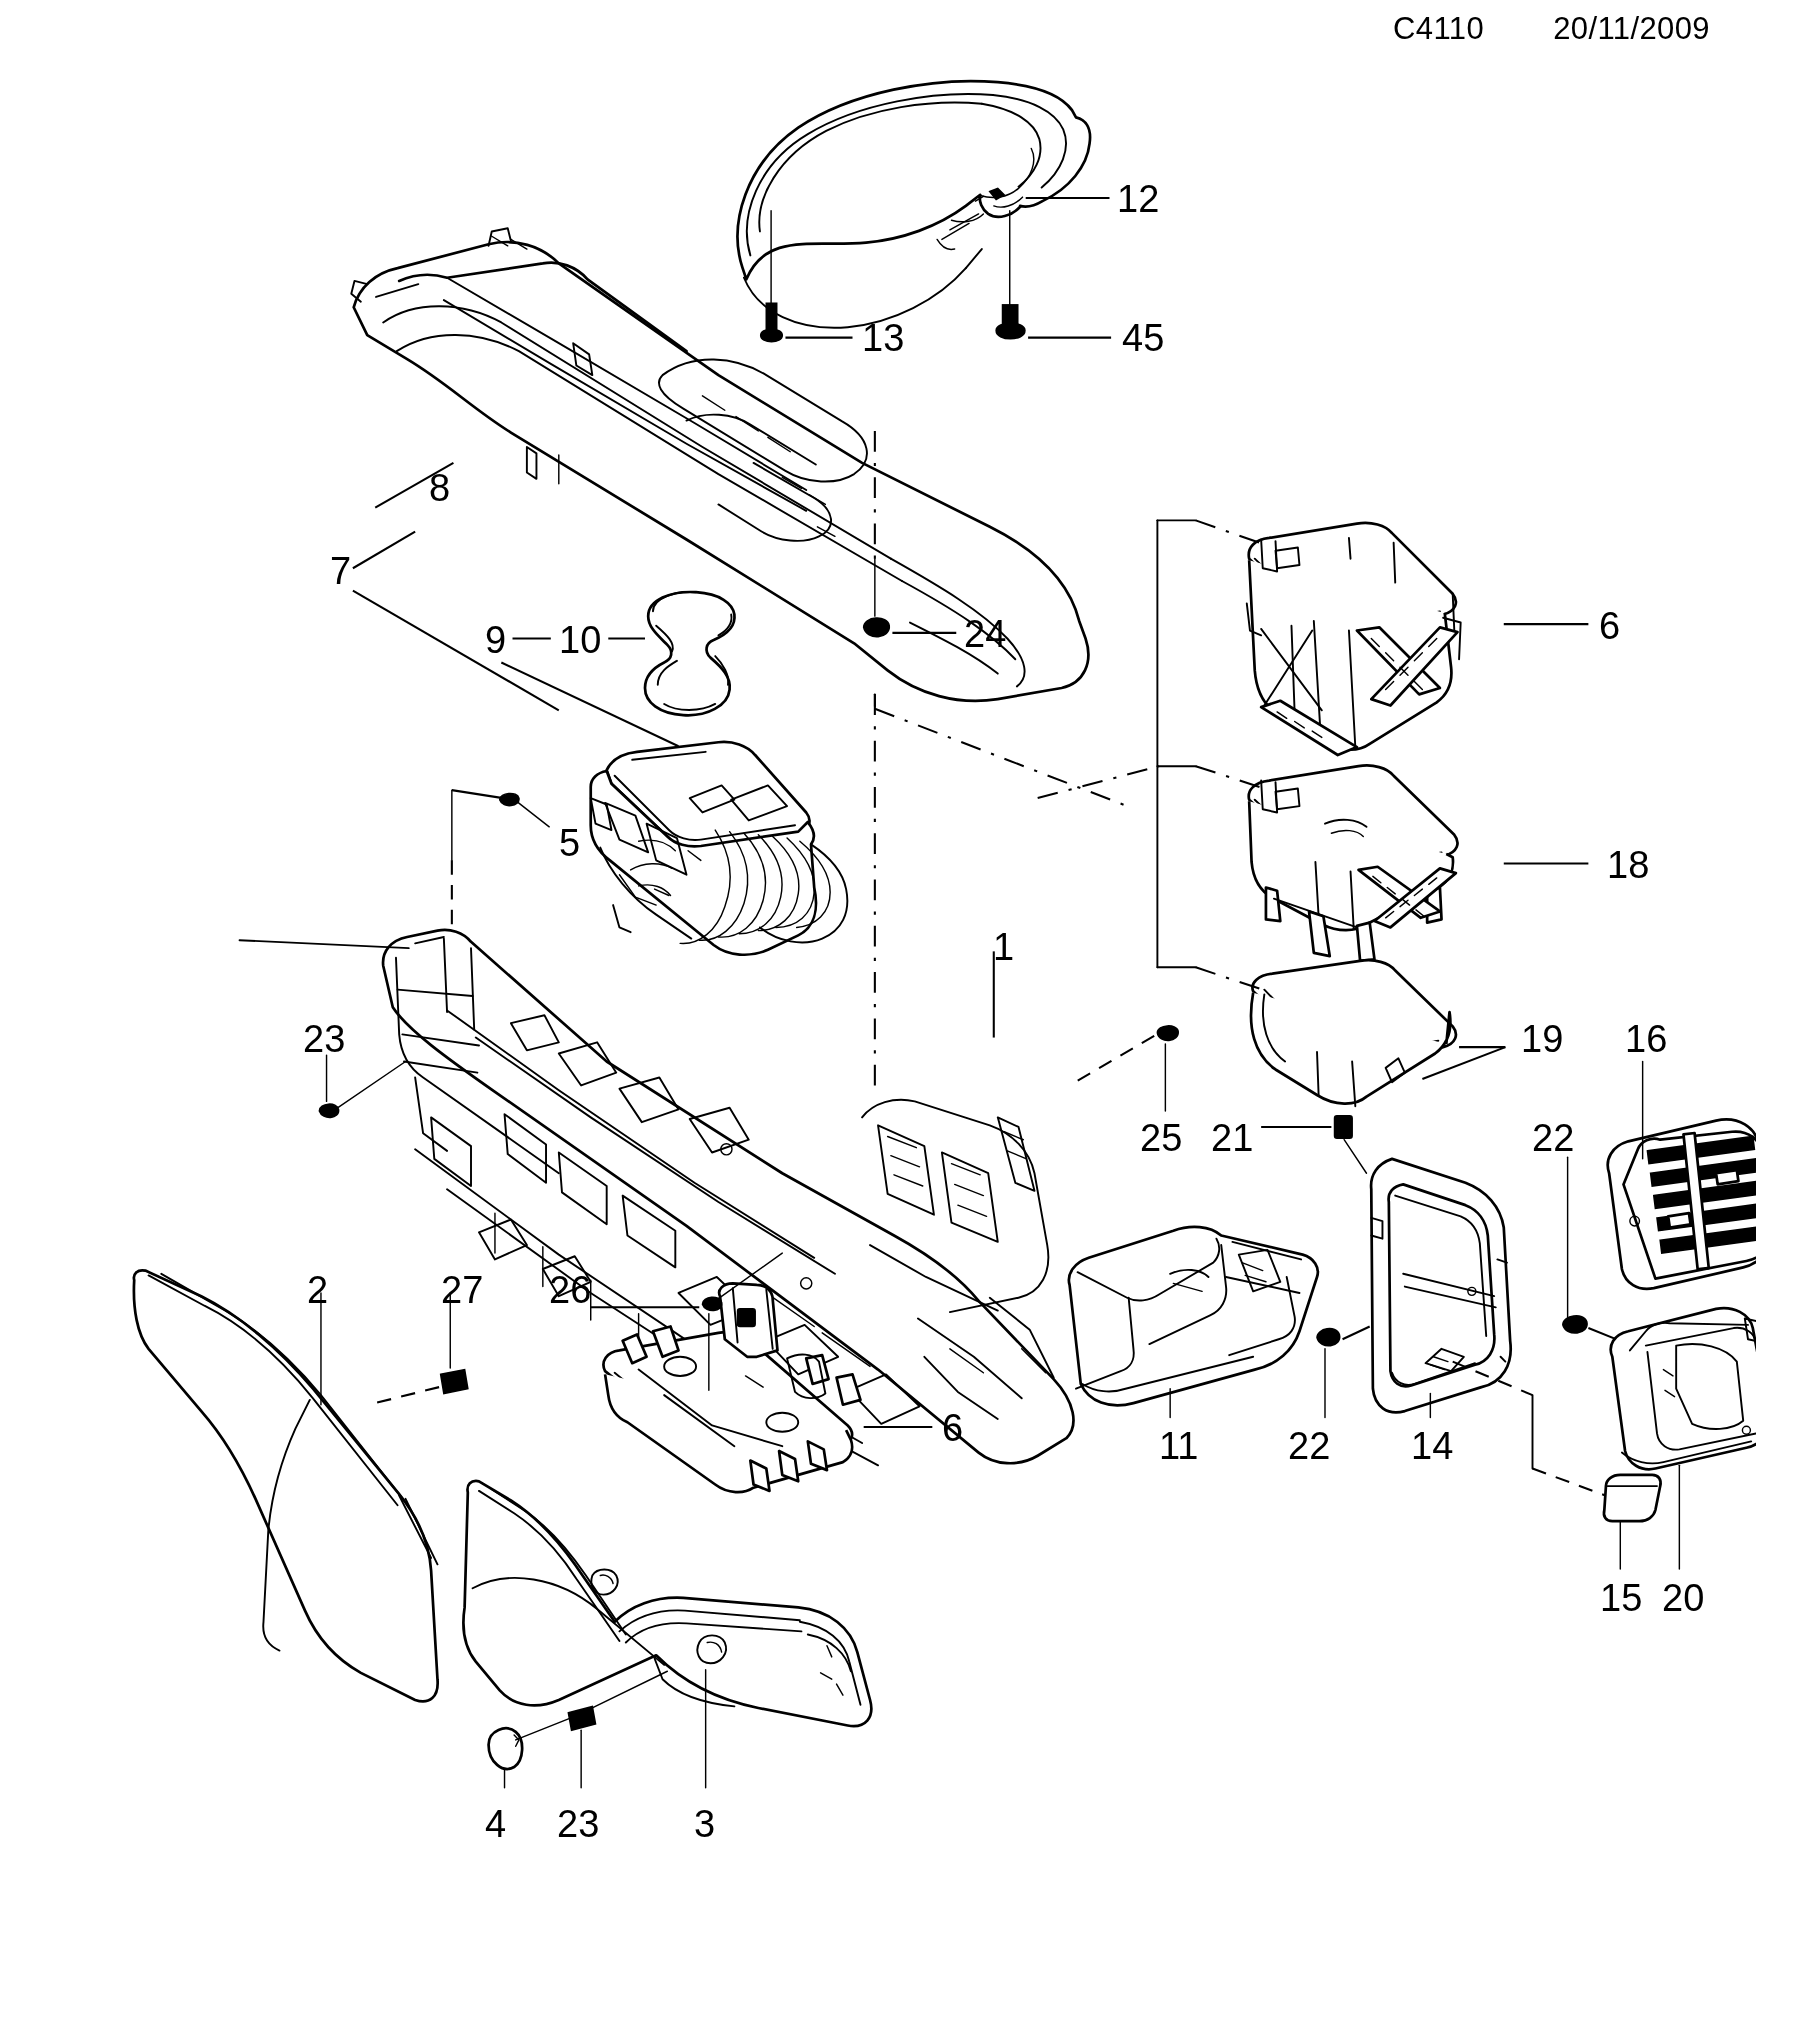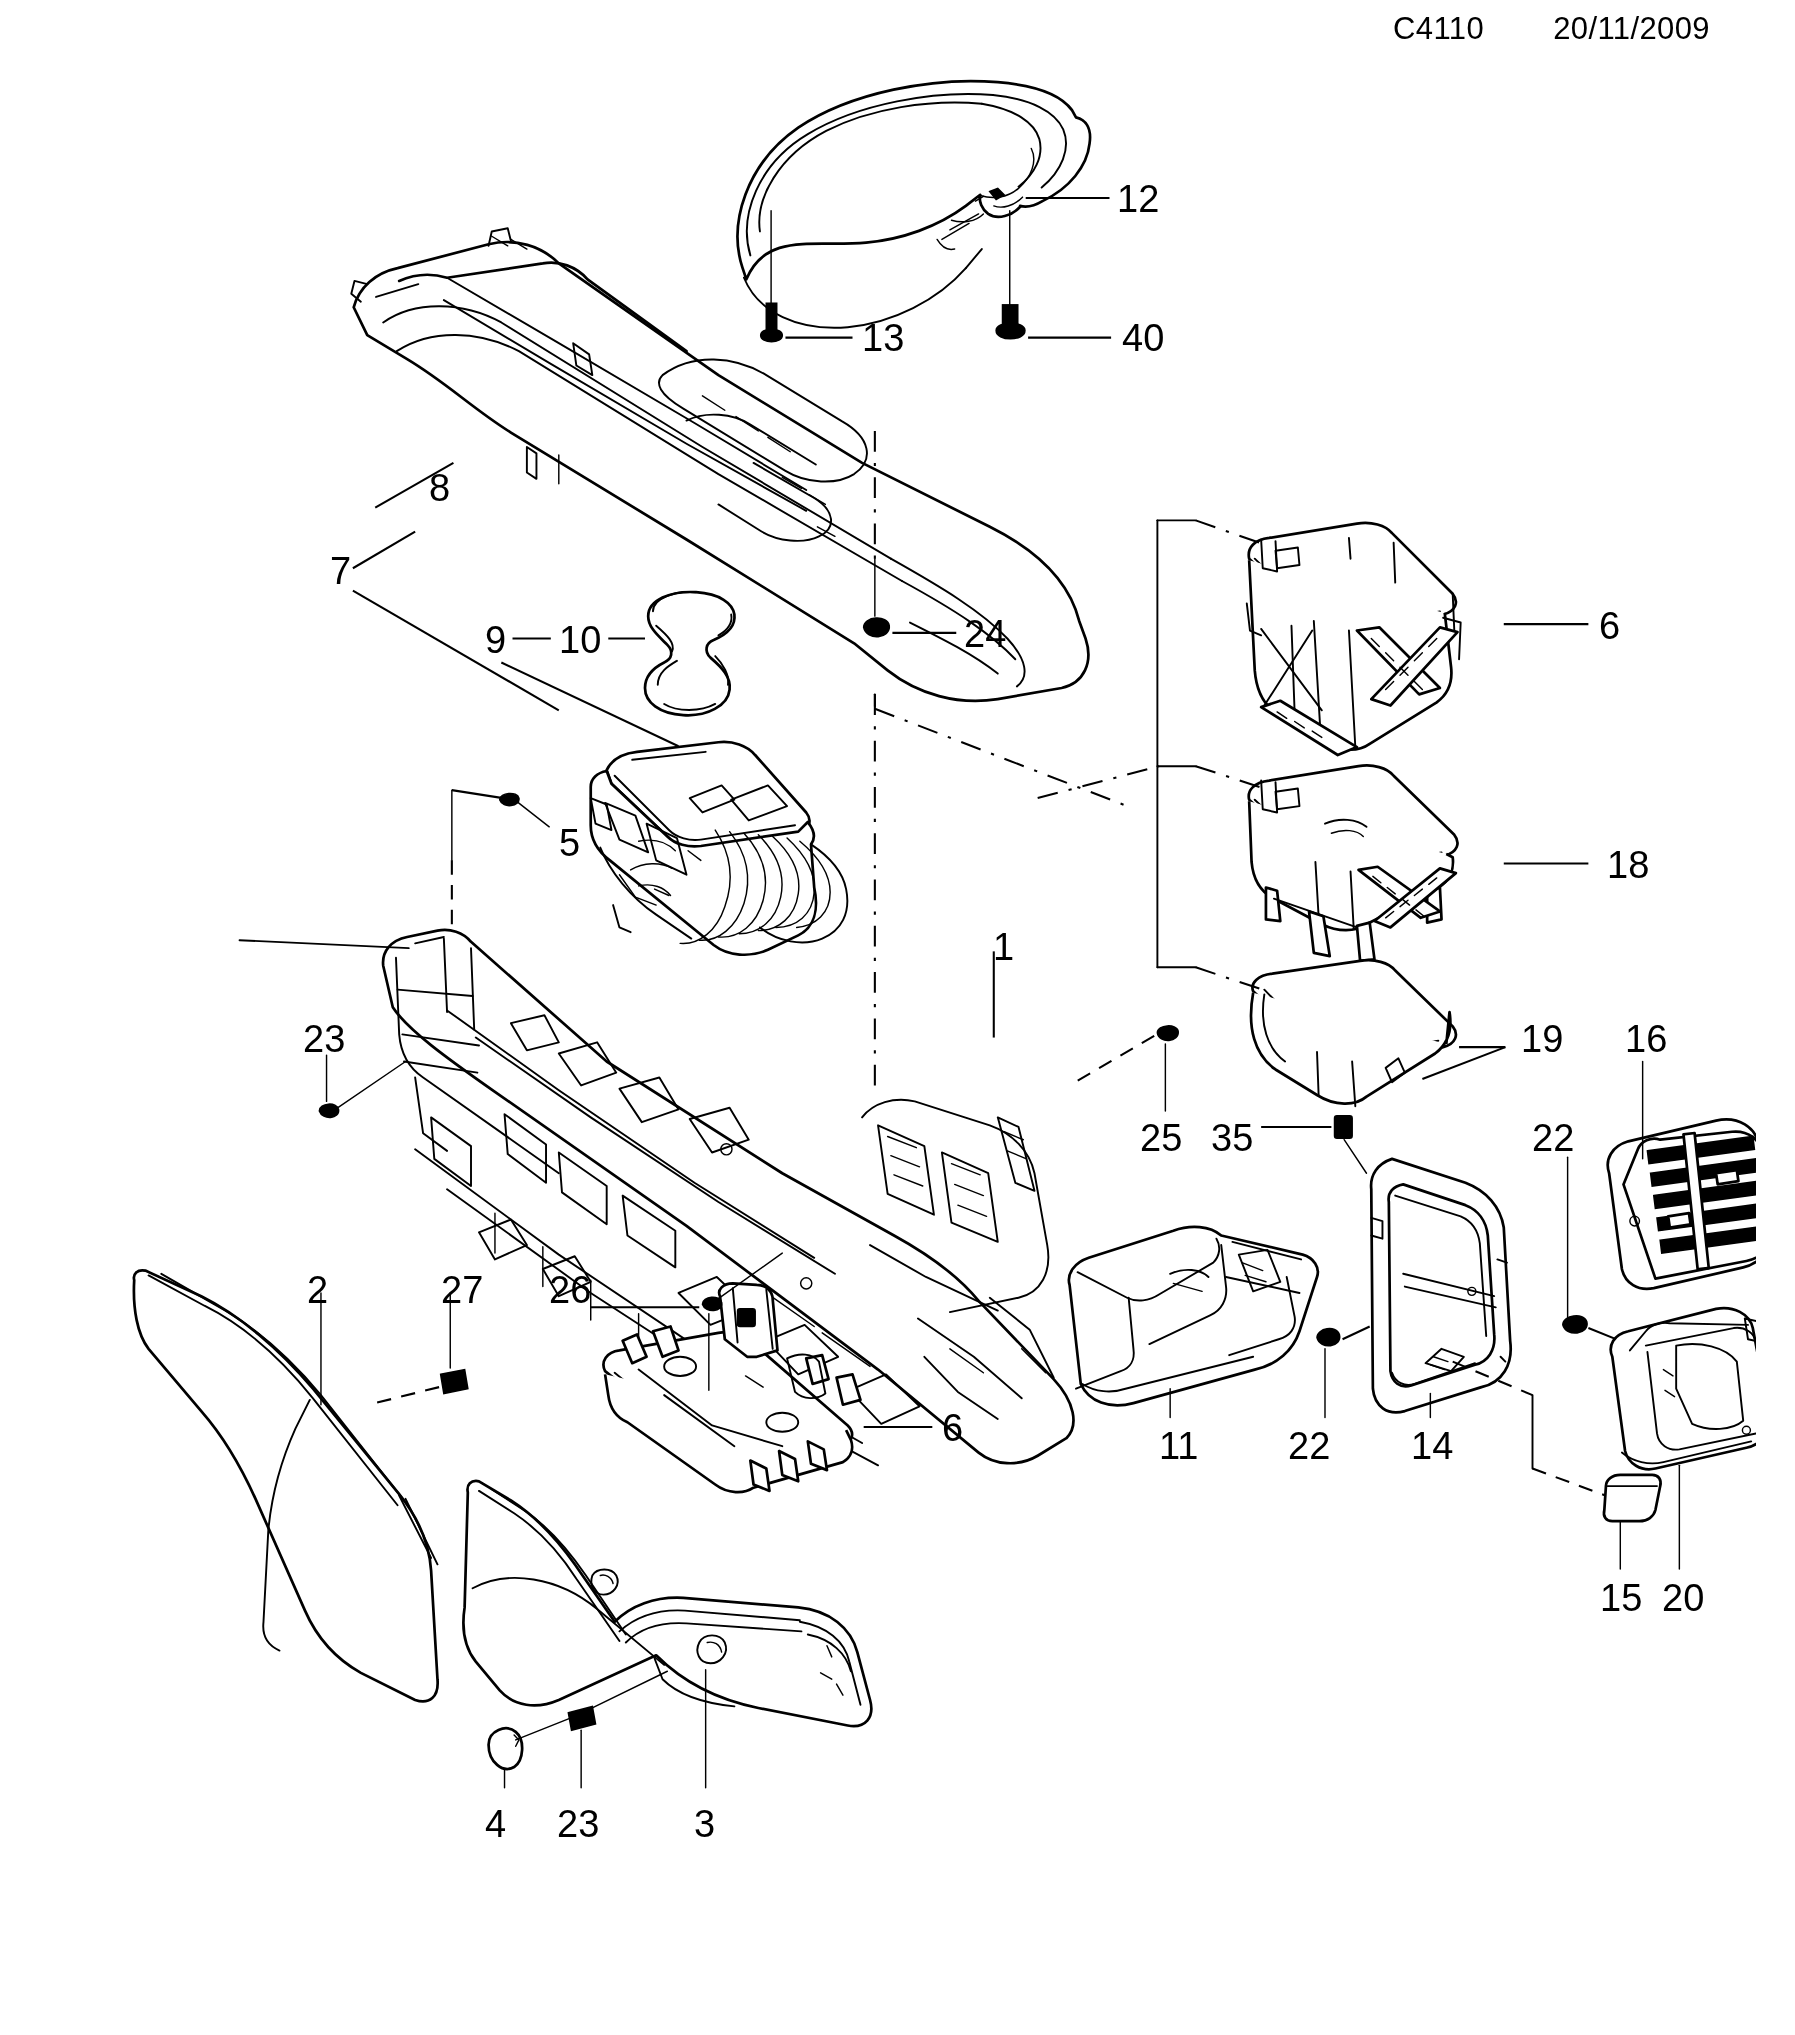--- a/index.html
+++ b/index.html
@@ -652,7 +652,7 @@
   <div class="callout" style="left:1140px;top:1119px;"><span>25</span></div>
   <div class="callout" style="left:549px;top:1271px;"><span>26</span></div>
   <div class="callout" style="left:441px;top:1271px;"><span>27</span></div>
-  <div class="callout" style="left:1122px;top:319px;"><span>40</span></div>
+  <div class="callout" style="left:1122px;top:319px;"><span>45</span></div>
 
 </div>
 

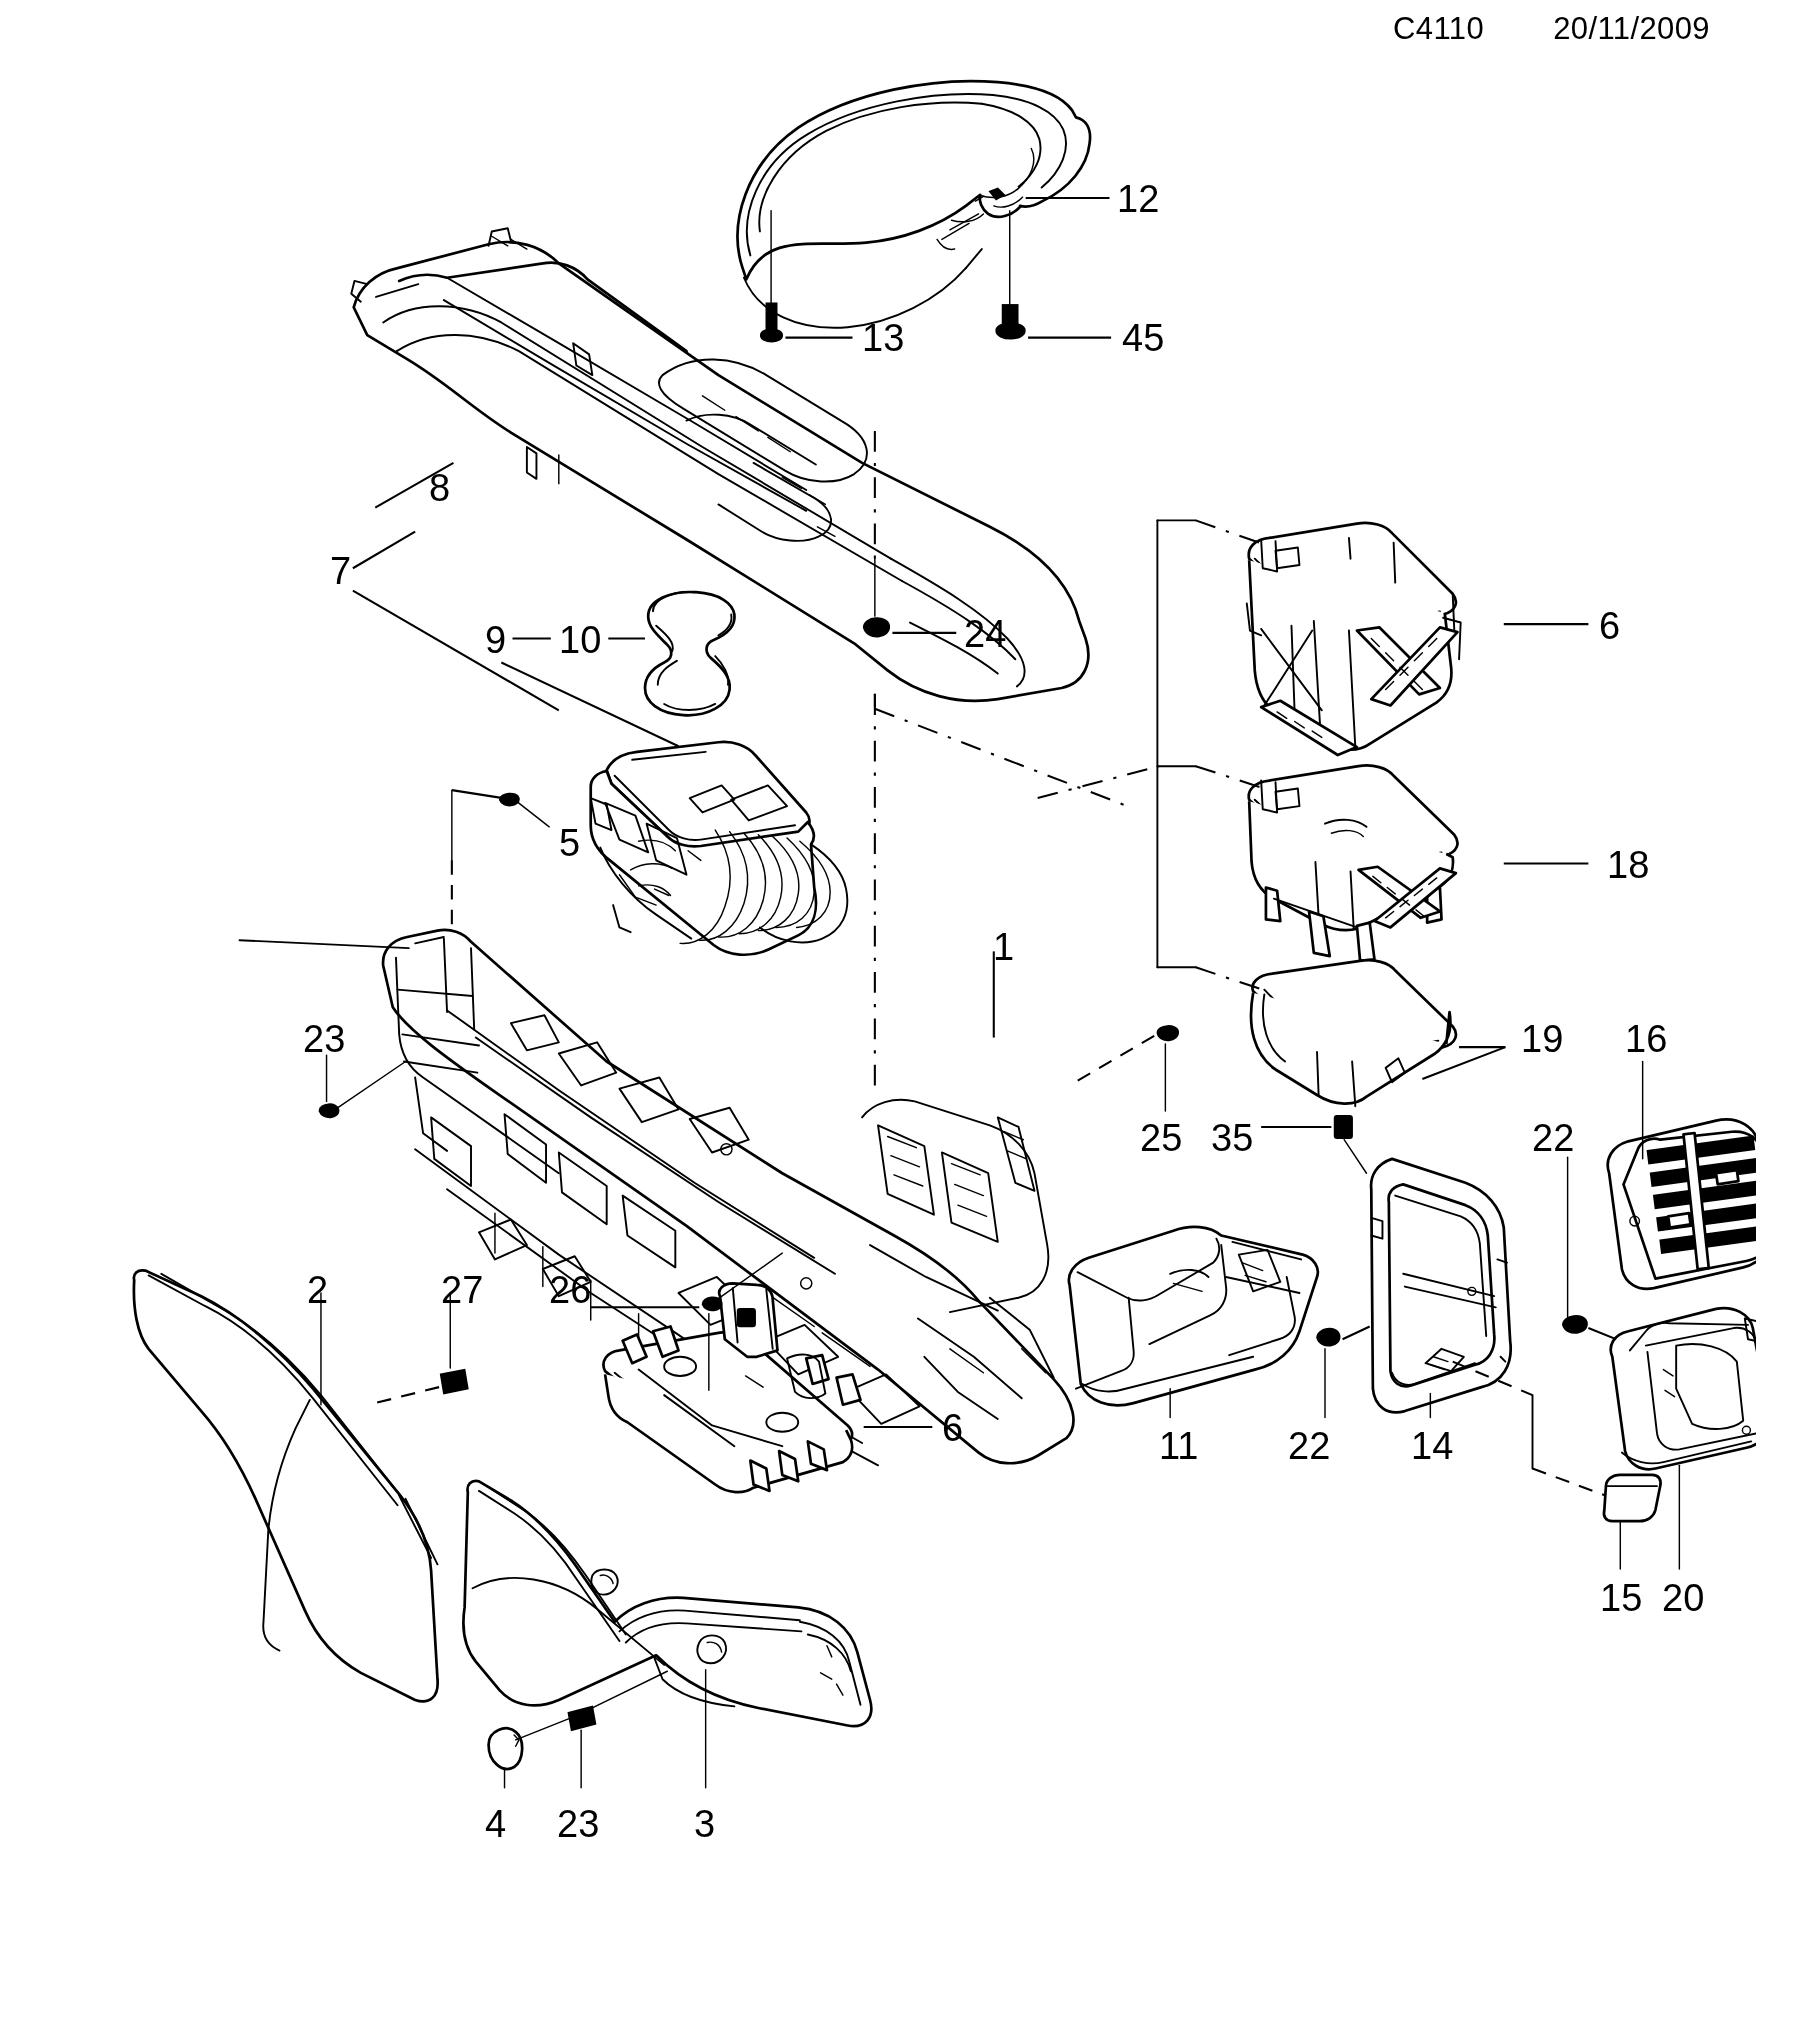--- a/index.html
+++ b/index.html
@@ -643,7 +643,7 @@
   <div class="callout" style="left:1599px;top:846px;margin-left:8px;"><span>18</span></div>
   <div class="callout" style="left:1521px;top:1020px;"><span>19</span></div>
   <div class="callout" style="left:1662px;top:1579px;"><span>20</span></div>
-  <div class="callout" style="left:1211px;top:1119px;"><span>35</span></div>
+  <div class="callout" style="left:1211px;top:1119px;"><span>21</span></div>
   <div class="callout" style="left:1288px;top:1427px;"><span>22</span></div>
   <div class="callout" style="left:1532px;top:1119px;"><span>22</span></div>
   <div class="callout" style="left:303px;top:1020px;"><span>23</span></div>

